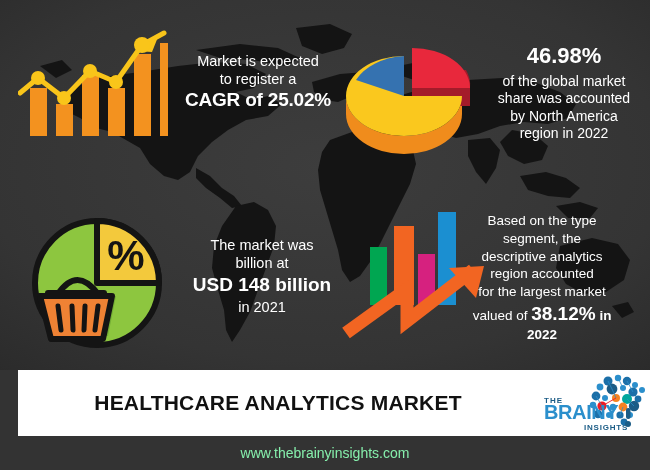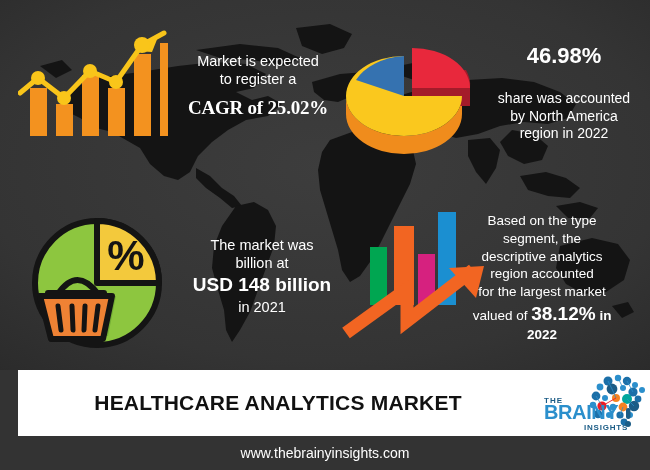--- a/index.html
+++ b/index.html
@@ -209,7 +209,7 @@
 
   <div id="q2-text" class="text-panel">
     <span class="big">46.98%</span>
-    <br>
+    <span class="t-reg">of the global market</span><br>
     <span class="t-reg">share was accounted</span><br>
     <span class="t-reg">by North America</span><br>
     <span class="t-reg">region in 2022</span>

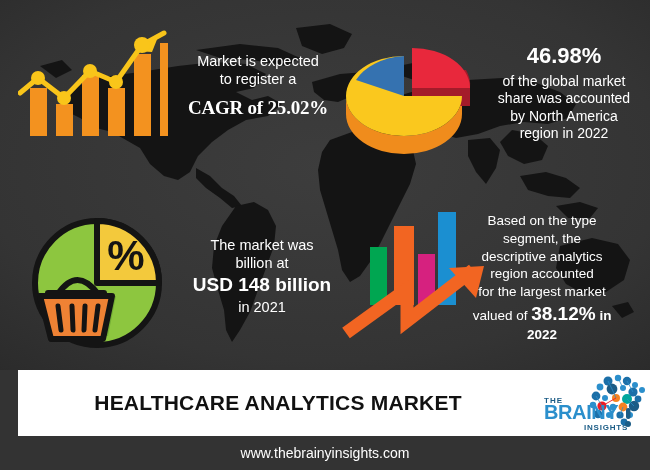--- a/index.html
+++ b/index.html
@@ -41,7 +41,7 @@
     left: 172px; top: 52px; width: 172px;
     font-size: 14.5px;
   }
-  #q1-text .big { font-size: 19px; font-weight: 700; display:block; margin-top:8px; letter-spacing:-0.2px;font-family:Liberation Serif, serif;}
+  #q1-text .big { font-size: 19px; font-weight: 700; display:block; margin-top:0; letter-spacing:-0.2px;}
 
   
   #q2-chart { position: absolute; left: 334px; top: 18px; }

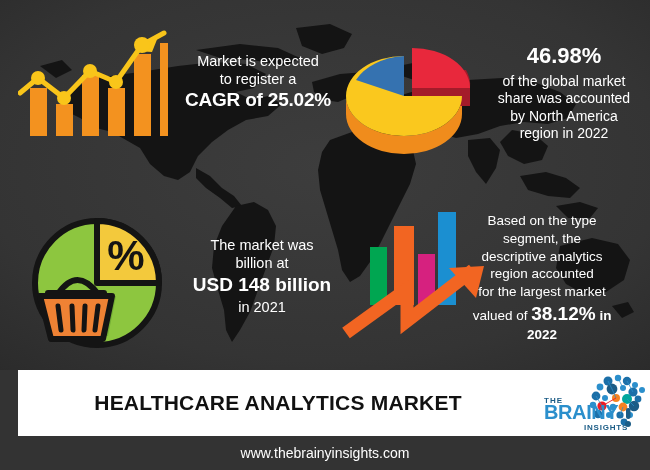--- a/index.html
+++ b/index.html
@@ -101,7 +101,7 @@
     display: flex;
     align-items: center;
     justify-content: center;
-    color: #ffffff;
+    color: #86efac;
     font-size: 14px;
   }
 </style>

